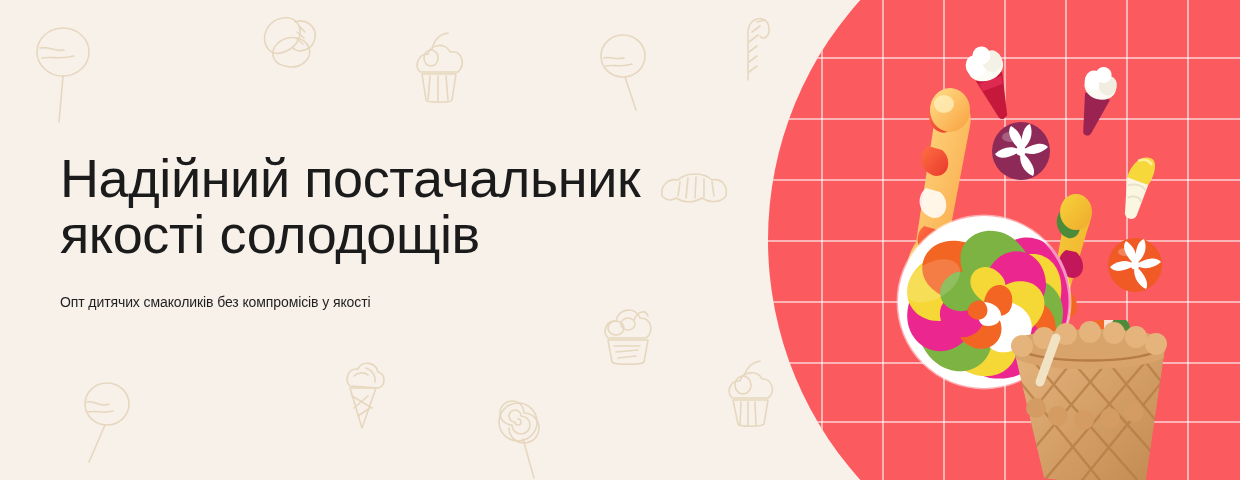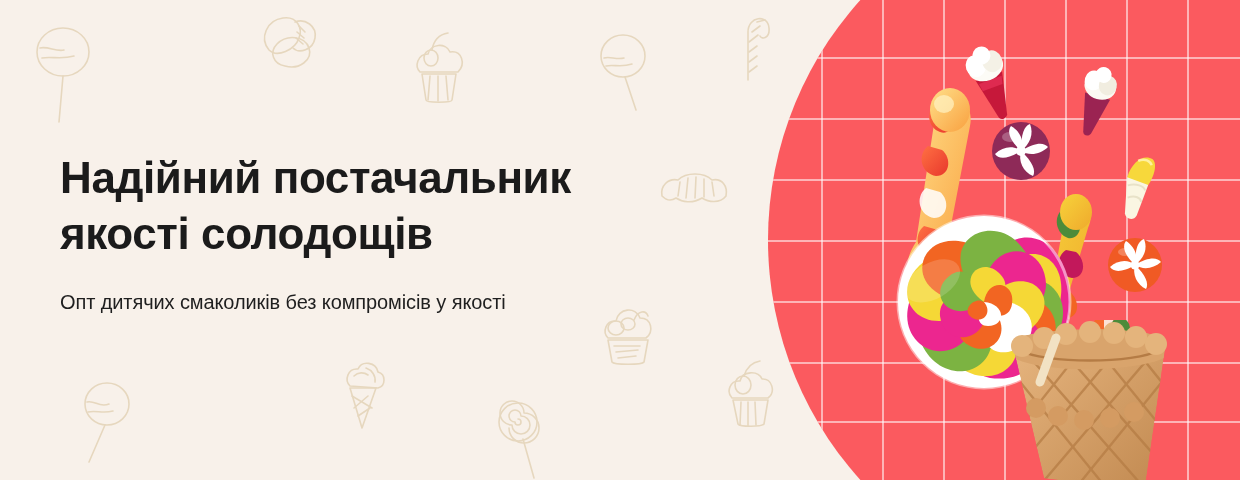--- a/index.html
+++ b/index.html
@@ -84,9 +84,9 @@
     width:660px;
   }
   .headline {
-    font-size:44px;
+    font-size:54px;
     line-height:56px;
-    font-weight:bold;
+    font-weight:normal;
     color:#1B1B1B;
     letter-spacing:-0.4px;
   }

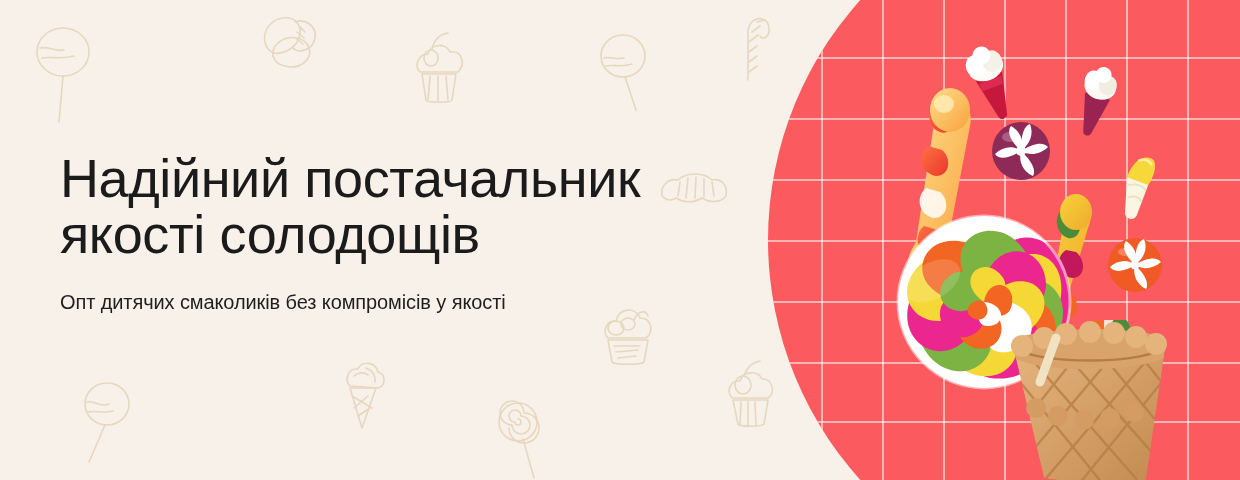--- a/index.html
+++ b/index.html
@@ -93,7 +93,7 @@
   .headline .line { display:block; }
   .subtitle {
     margin-top:26px;
-    font-size:20px;
+    font-size:14px;
     line-height:28px;
     color:#1F1F1F;
     font-weight:normal;

